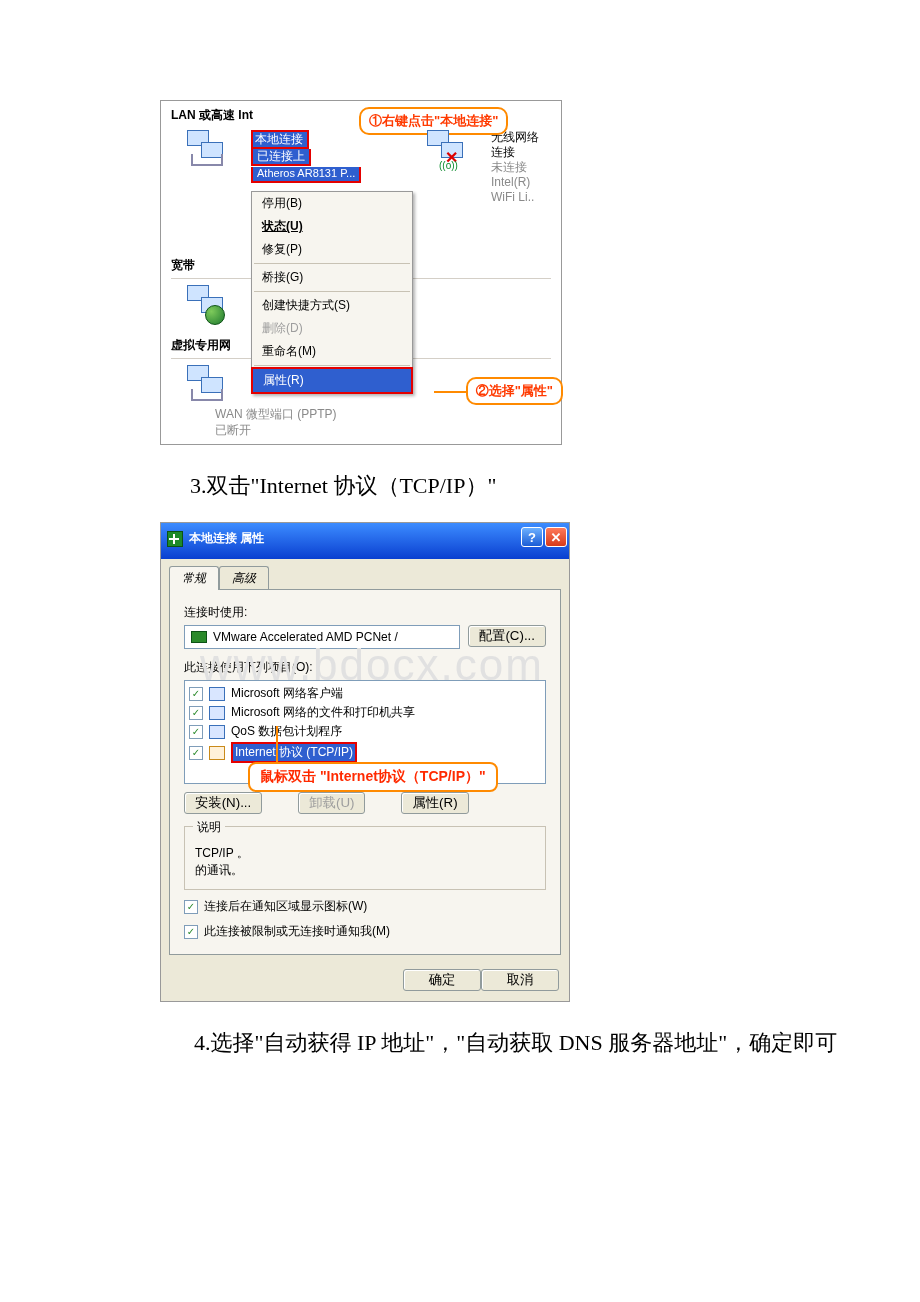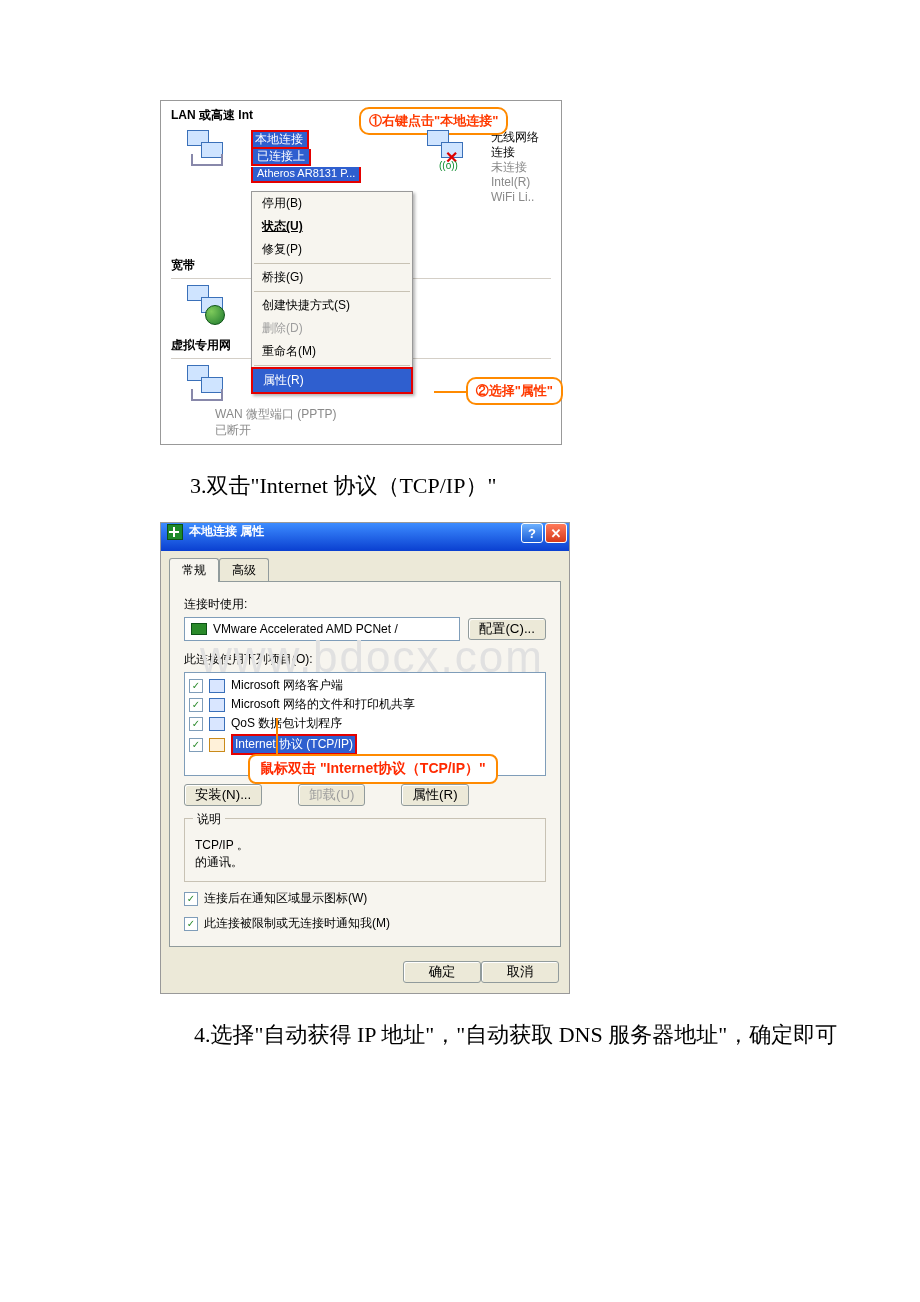--- a/index.html
+++ b/index.html
@@ -143,8 +143,8 @@
   .titlebar {
     height:24px;
     background: linear-gradient(#3c8cff,#0a3fd0);
-    display:flex; align-items:flex-start; justify-content:space-between;
-    padding:0 2px 4px 6px; color:#fff;
+    display:flex; align-items:flex-end; justify-content:space-between;
+    padding:0 2px 12px 6px; color:#fff;
   }
   .titlebar .tleft { display:flex; align-items:center; gap:6px; font-weight:bold; }
   .tb-icon {

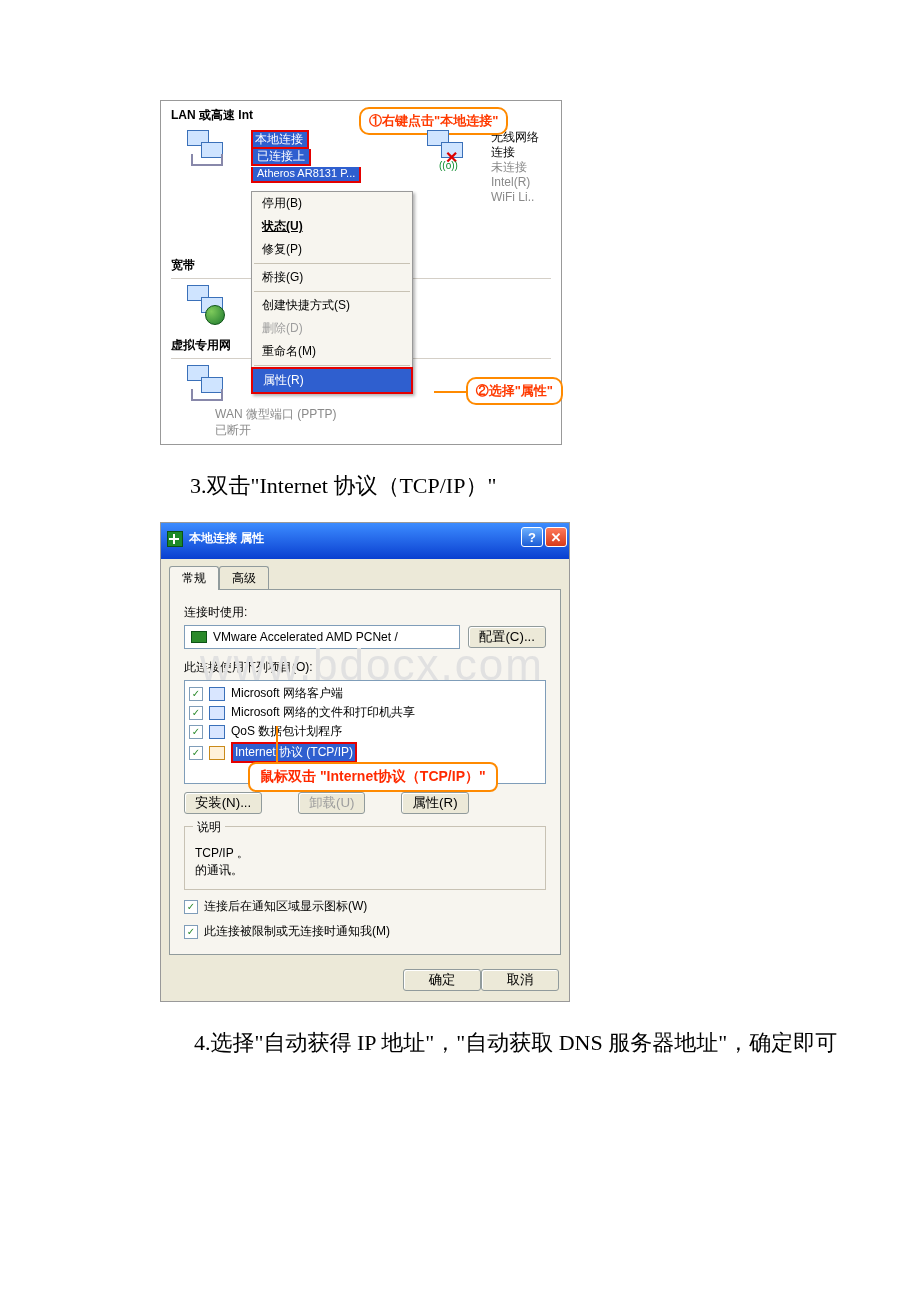--- a/index.html
+++ b/index.html
@@ -156,7 +156,7 @@
   .tbtn.help{ background:linear-gradient(#6db1ff,#1a5cd6); color:#fff;}
   .tbtn.close{ background:linear-gradient(#ff7a5a,#d63a1a); color:#fff; margin-left:2px;}
   .tabstrip {
-    display:flex; padding:6px 8px 0 8px; gap:0;
+    display:flex; padding:6px 8px 0 8px; gap:0;font-style:italic;
   }
   .tab {
     padding:3px 12px; background:#ece9d8; border:1px solid #919b9c; border-bottom:none;

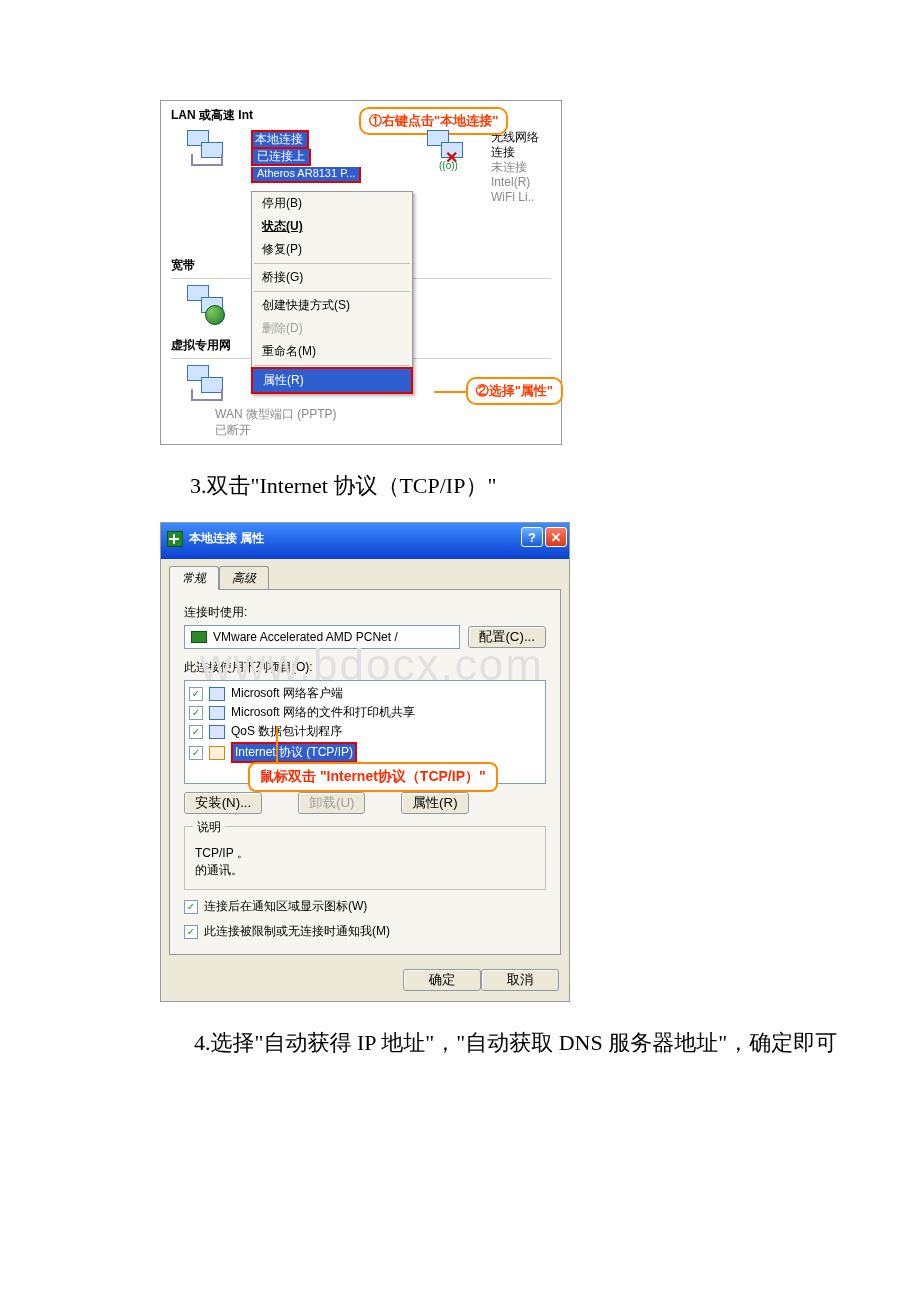--- a/index.html
+++ b/index.html
@@ -172,7 +172,7 @@
   }
   .label { margin:4px 0; }
   .adapter-row {
-    display:flex; gap:8px; align-items:center; margin:4px 0 10px 0;
+    display:flex; gap:8px; margin:4px 0 10px 0;
   }
   .adapter-box {
     flex:1; height:22px; border:1px solid #7f9db9; background:#fff; display:flex; align-items:center; padding:0 6px; gap:6px;

